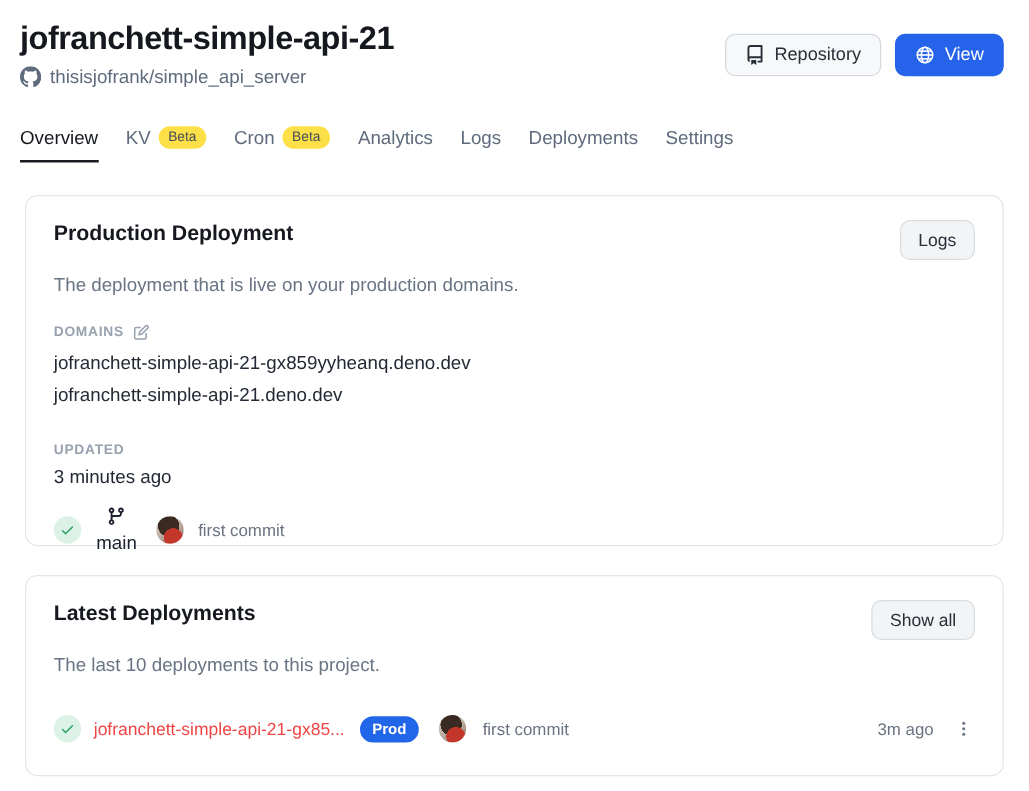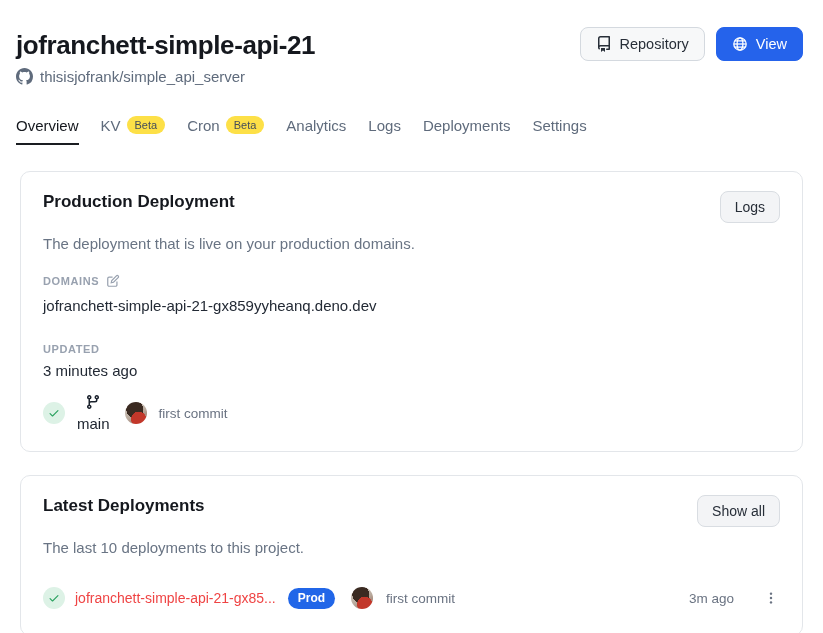--- a/index.html
+++ b/index.html
@@ -17,7 +17,6 @@
   .page-title {
     font-size: 26px; font-weight: 700; letter-spacing: -0.4px; color: #15181e;
     line-height: 32px;
-    margin-top: 15px;
   }
   .repo-row {
     margin-top: 7px; display: flex; align-items: center; gap: 7px;

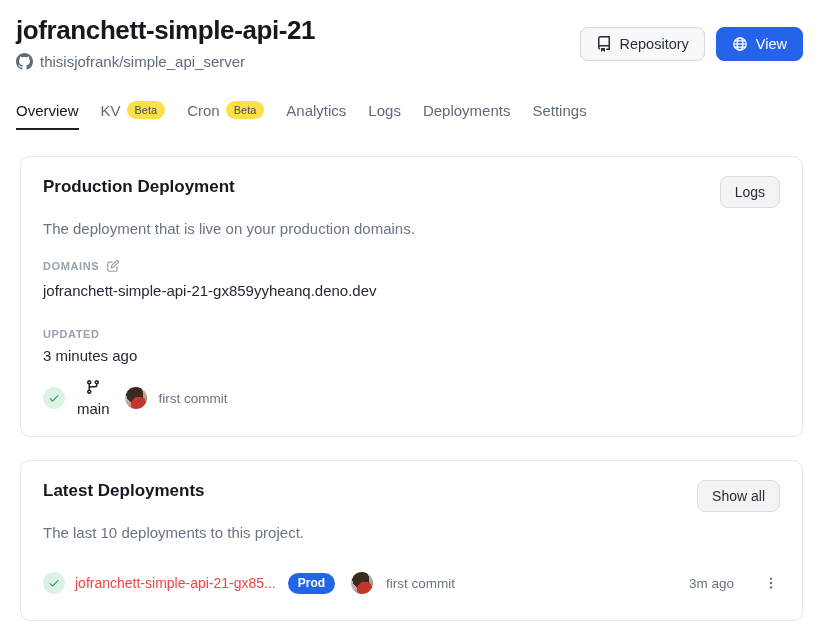--- a/index.html
+++ b/index.html
@@ -194,6 +194,7 @@
     </div>
     <div class="domain-list">
       <div class="domain">jofranchett-simple-api-21-gx859yyheanq.deno.dev</div>
+      <div class="domain">jofranchett-simple-api-21.deno.dev</div>
     </div>
 
     <div class="section-label" style="margin-top:24px">

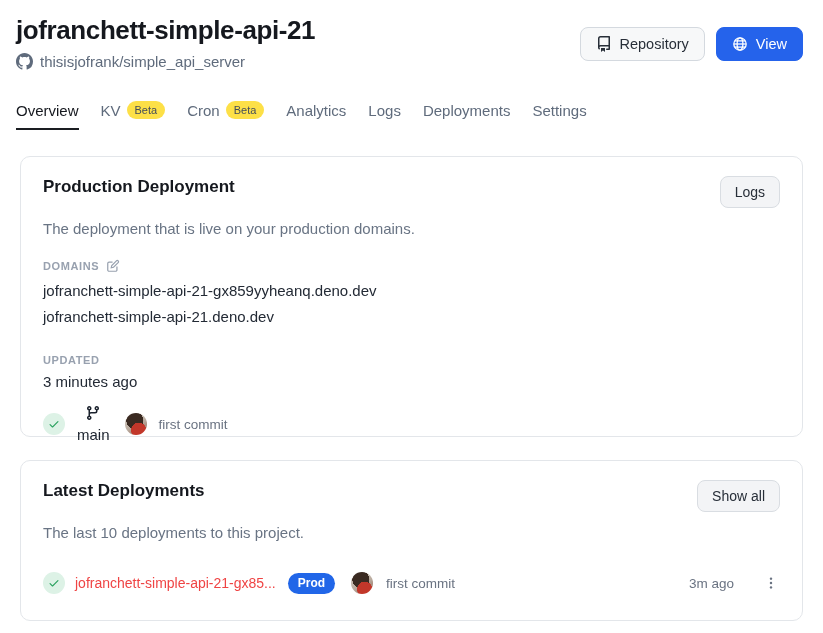--- a/index.html
+++ b/index.html
@@ -101,7 +101,7 @@
     background: #2166e8; color: #ffffff; font-size: 12px; font-weight: 700;
     padding: 3px 10px 4px; border-radius: 20px; line-height: 14px; margin-left: 2px;
   }
-  .deploy-right { margin-left: auto; display: flex; align-items: center; gap: 28px; }
+  .deploy-right { margin-left: auto; display: flex; align-items: center; gap: 15px; }
   .deploy-time { font-size: 13.5px; color: #6a7382; }
   .kebab { cursor: pointer; display: inline-flex; padding: 2px; }
 </style>

